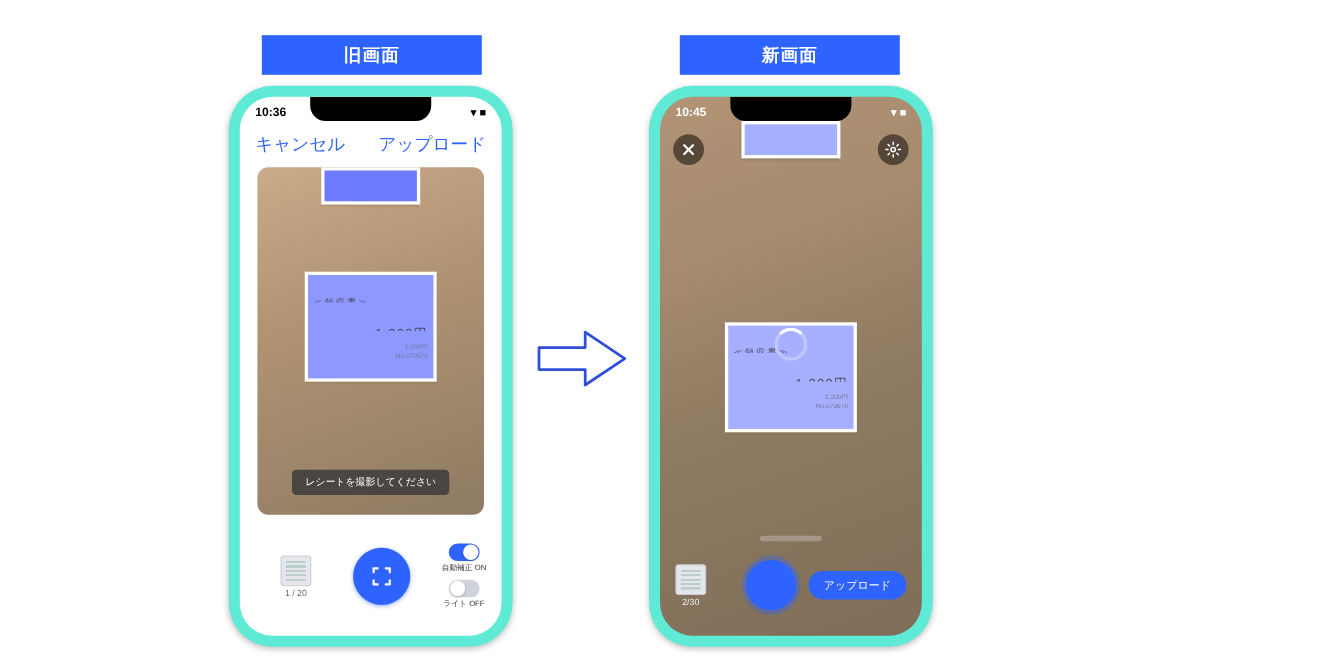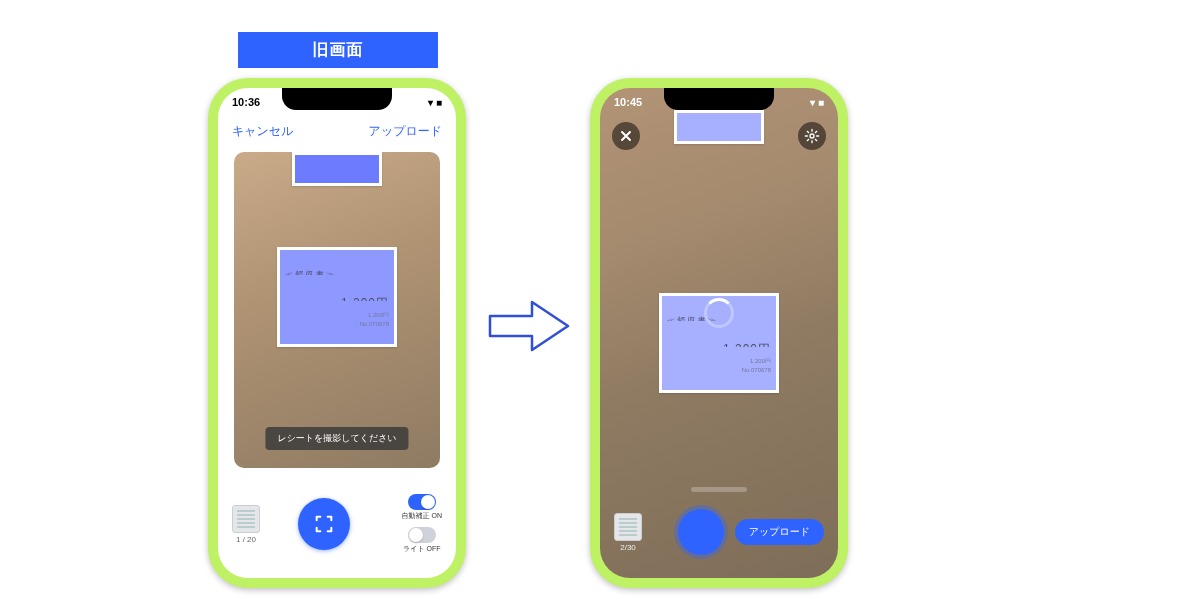--- a/index.html
+++ b/index.html
@@ -249,6 +249,7 @@
 <div class="stage">
 
   <div class="tab tab-old">旧画面</div>
+  <div class="tab tab-new">新画面</div>
 
   <div class="arrow">
     <svg viewBox="0 0 86 60" width="86" height="60">

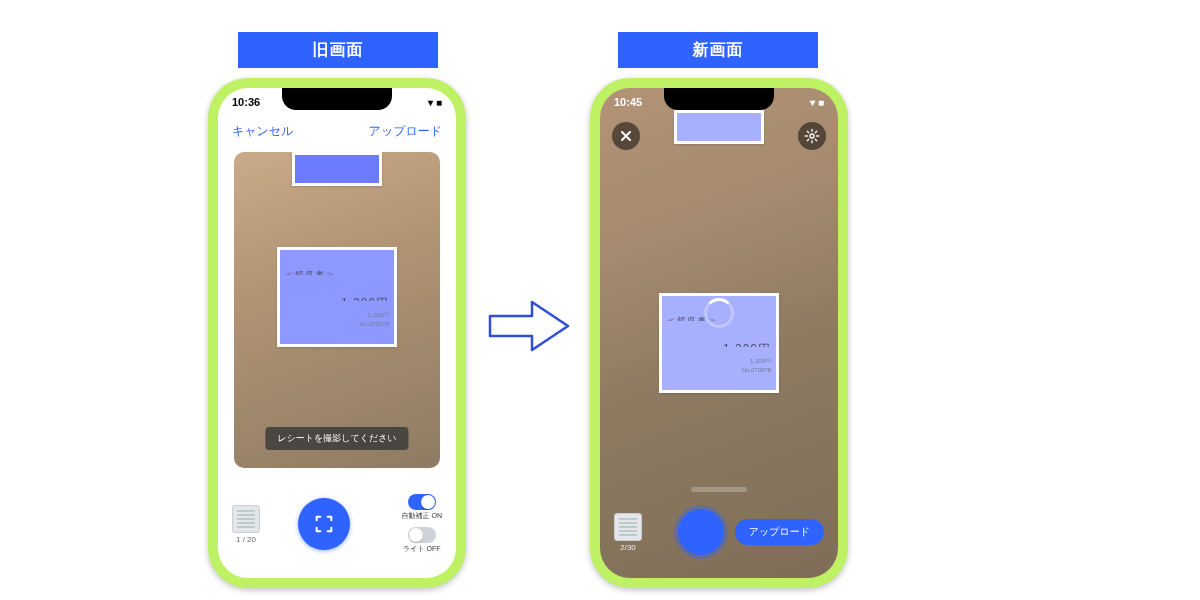--- a/index.html
+++ b/index.html
@@ -32,7 +32,7 @@
     position:absolute;
     width:258px; height:510px;
     border-radius:40px;
-    background:#bef264;
+    background:#5eead4;
     box-shadow:0 2px 6px rgba(0,0,0,0.25);
     padding:10px;
   }

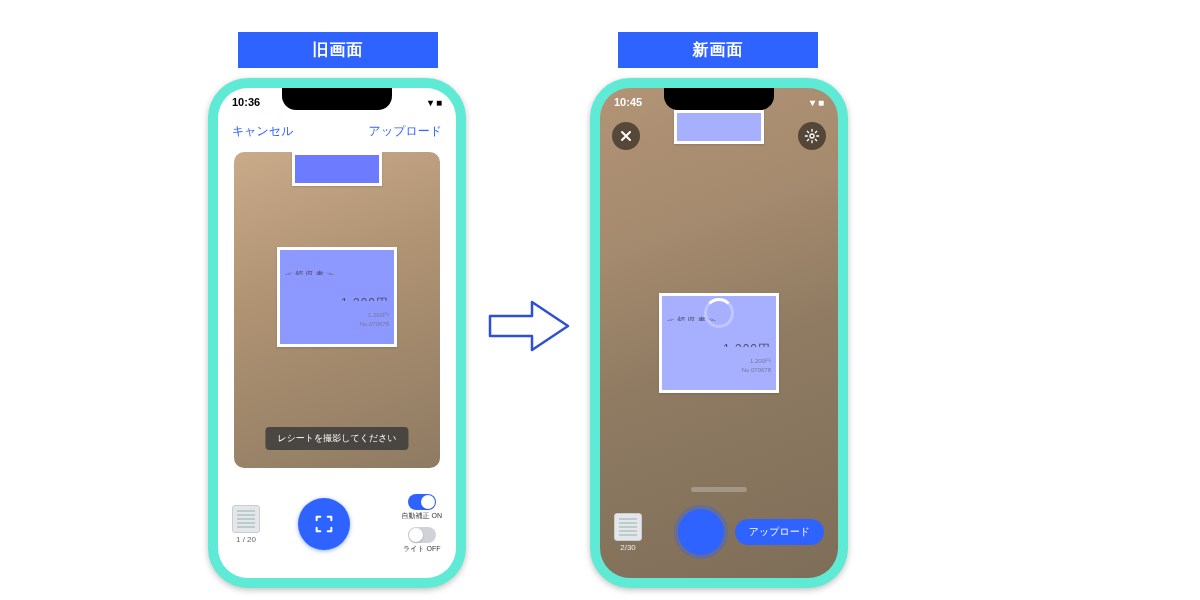--- a/index.html
+++ b/index.html
@@ -80,7 +80,7 @@
     height:30px;
     display:flex; align-items:center; justify-content:space-between;
     padding:0 14px;
-    font-size:12px; font-weight:500;
+    font-size:16px; font-weight:500;
     color:#2f63ff;
   }
 

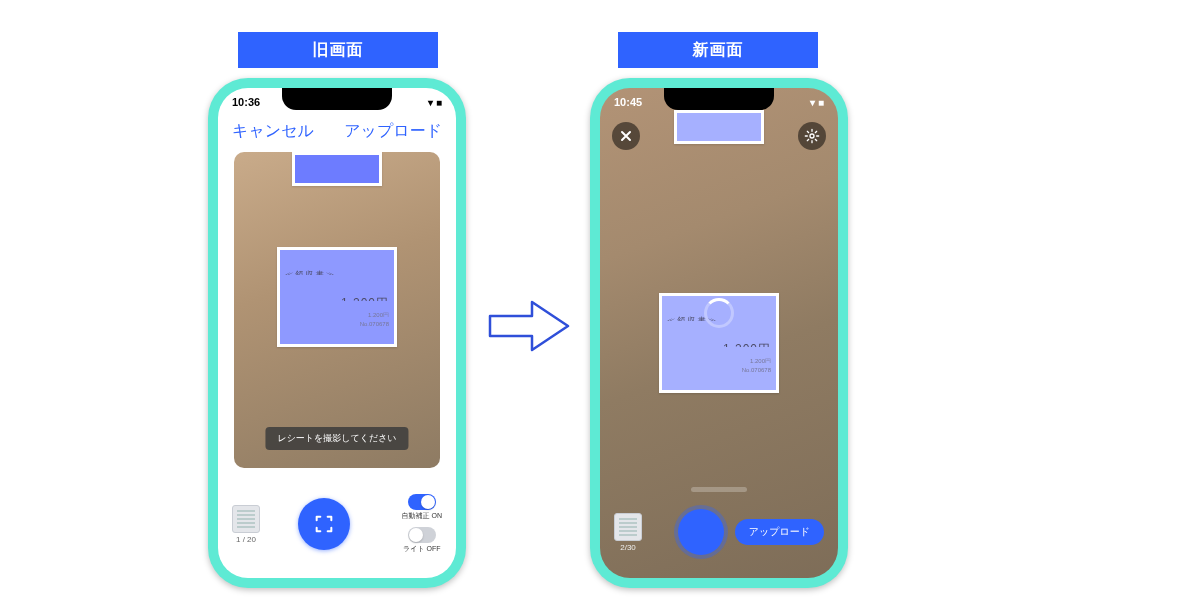--- a/index.html
+++ b/index.html
@@ -109,7 +109,7 @@
     position:absolute;
     bottom:10px; left:0; right:0;
     height:88px;
-    display:flex; align-items:center;
+    display:flex; align-items:center;padding-left:23px;
   }
   .thumb-wrap { margin-left:14px; text-align:center; }
   .thumb {

